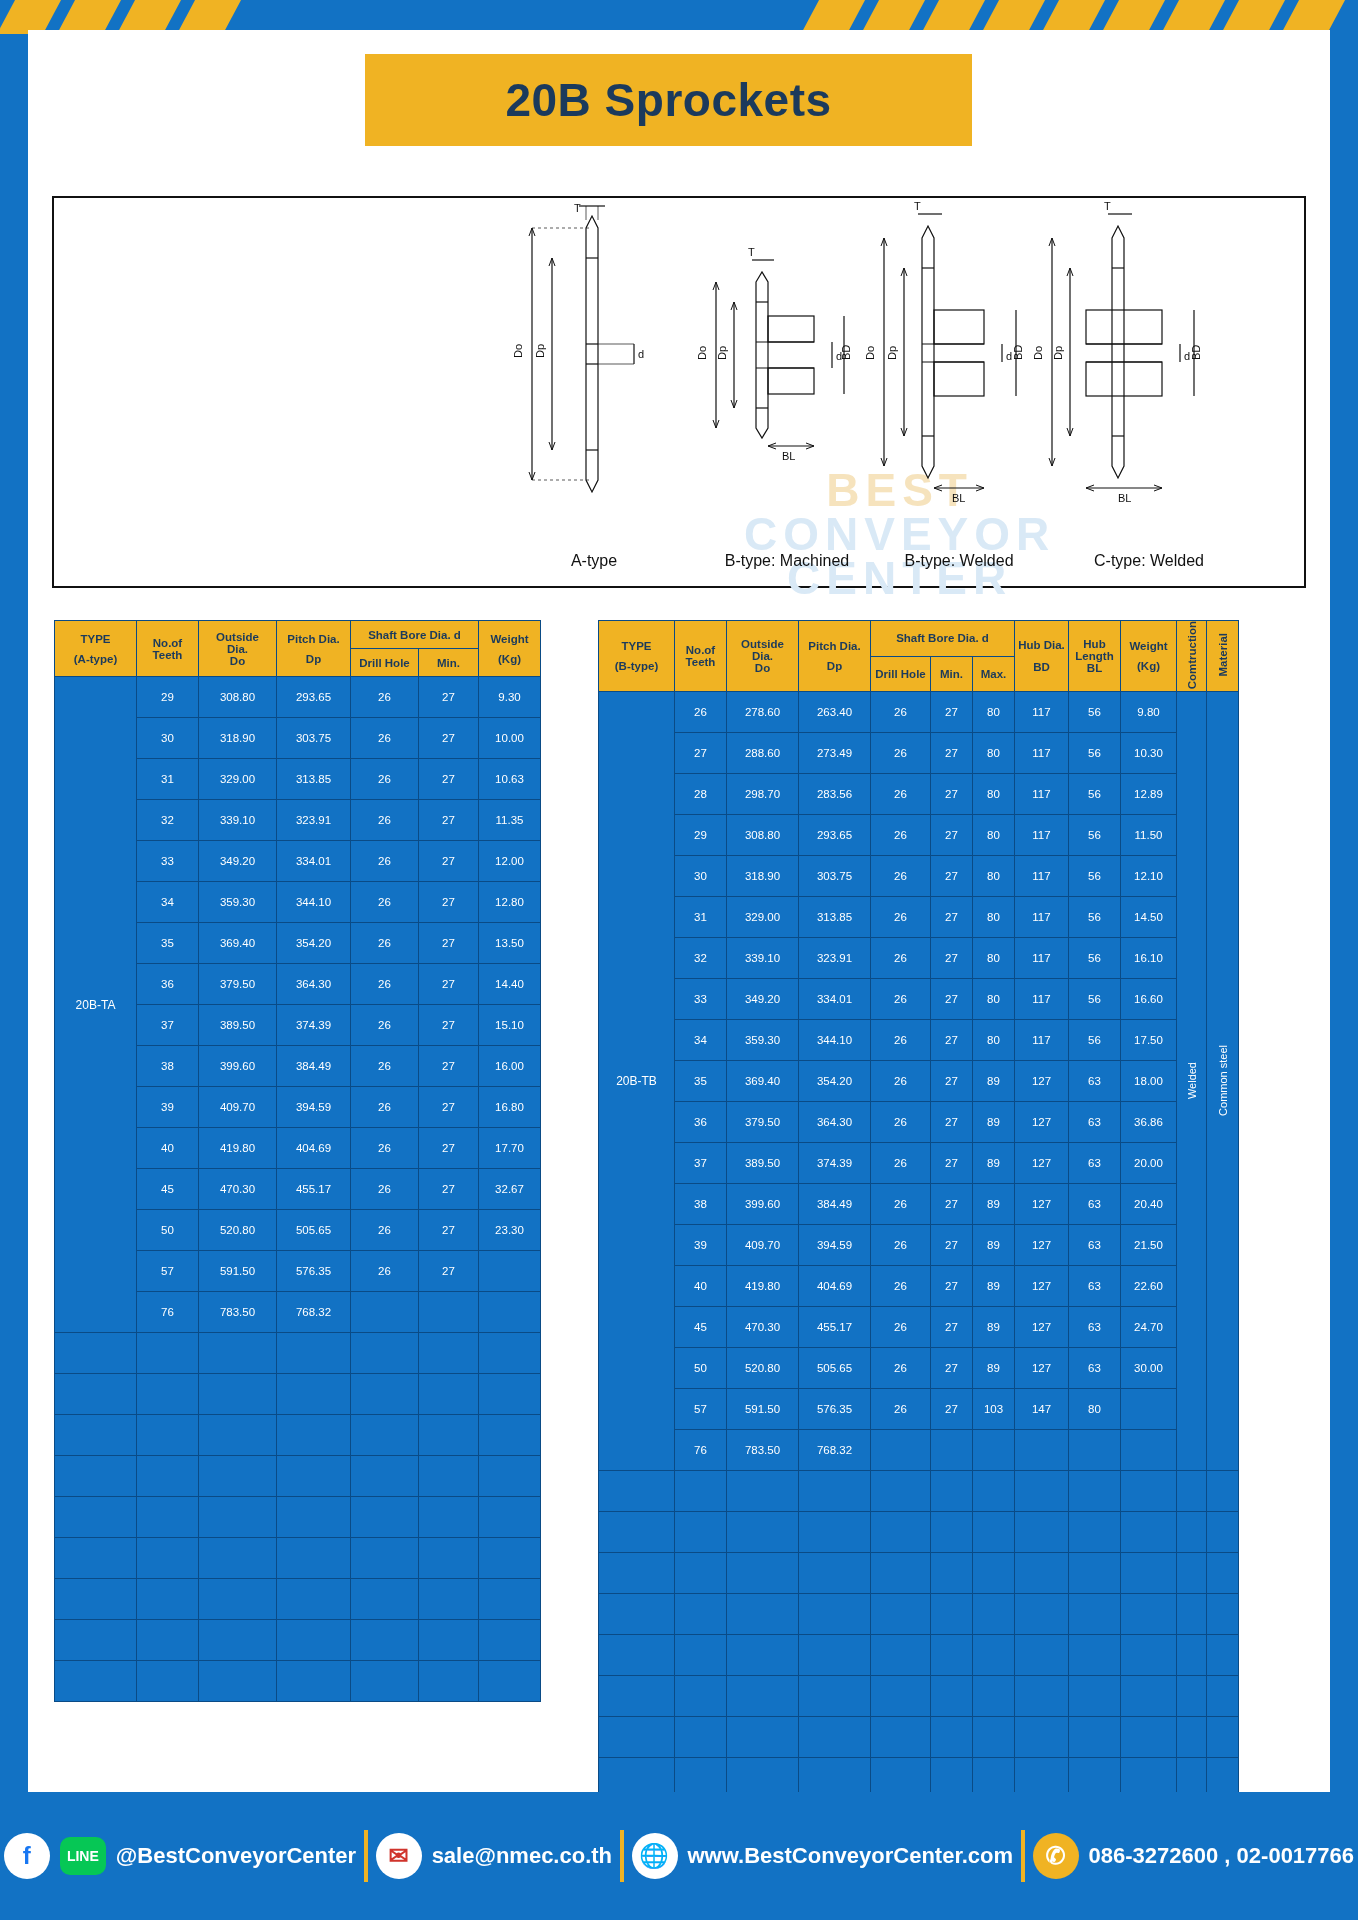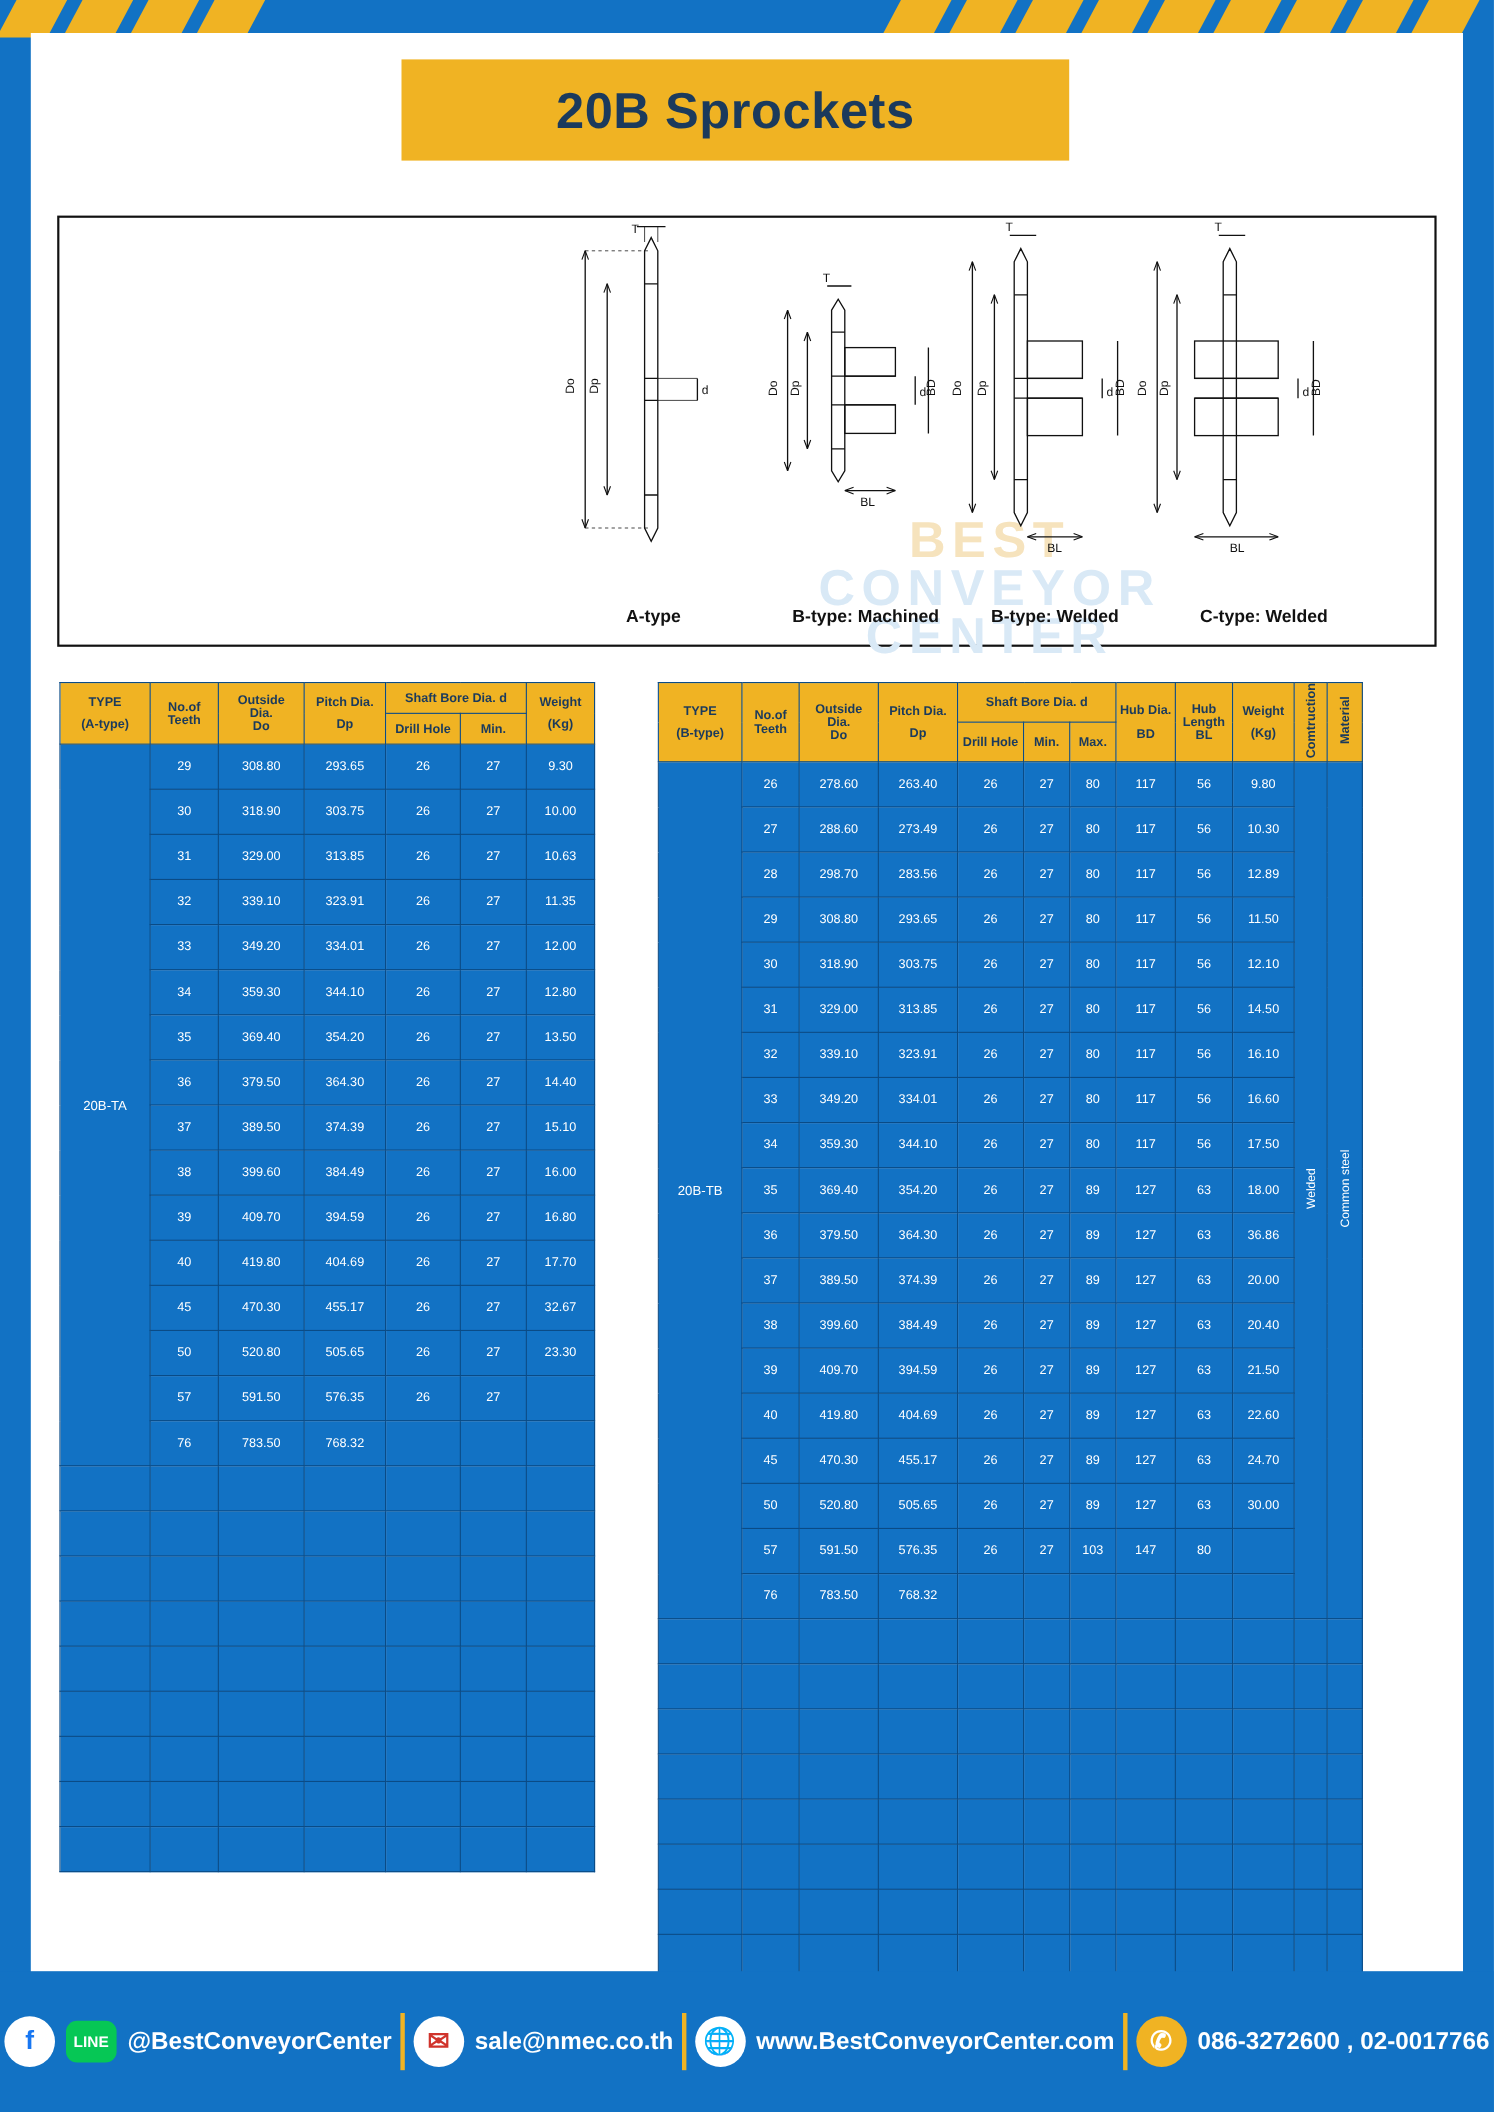--- a/index.html
+++ b/index.html
@@ -48,7 +48,7 @@
   .draw svg { display:block; }
   .draw-cap {
     position:absolute; bottom:20px; width:100%; text-align:center;
-    font-size:16px; color:#111;font-weight:bold;
+    font-size:16px; color:#111;
   }
   
   .tbl-wrap { position:absolute; top:620px; }

